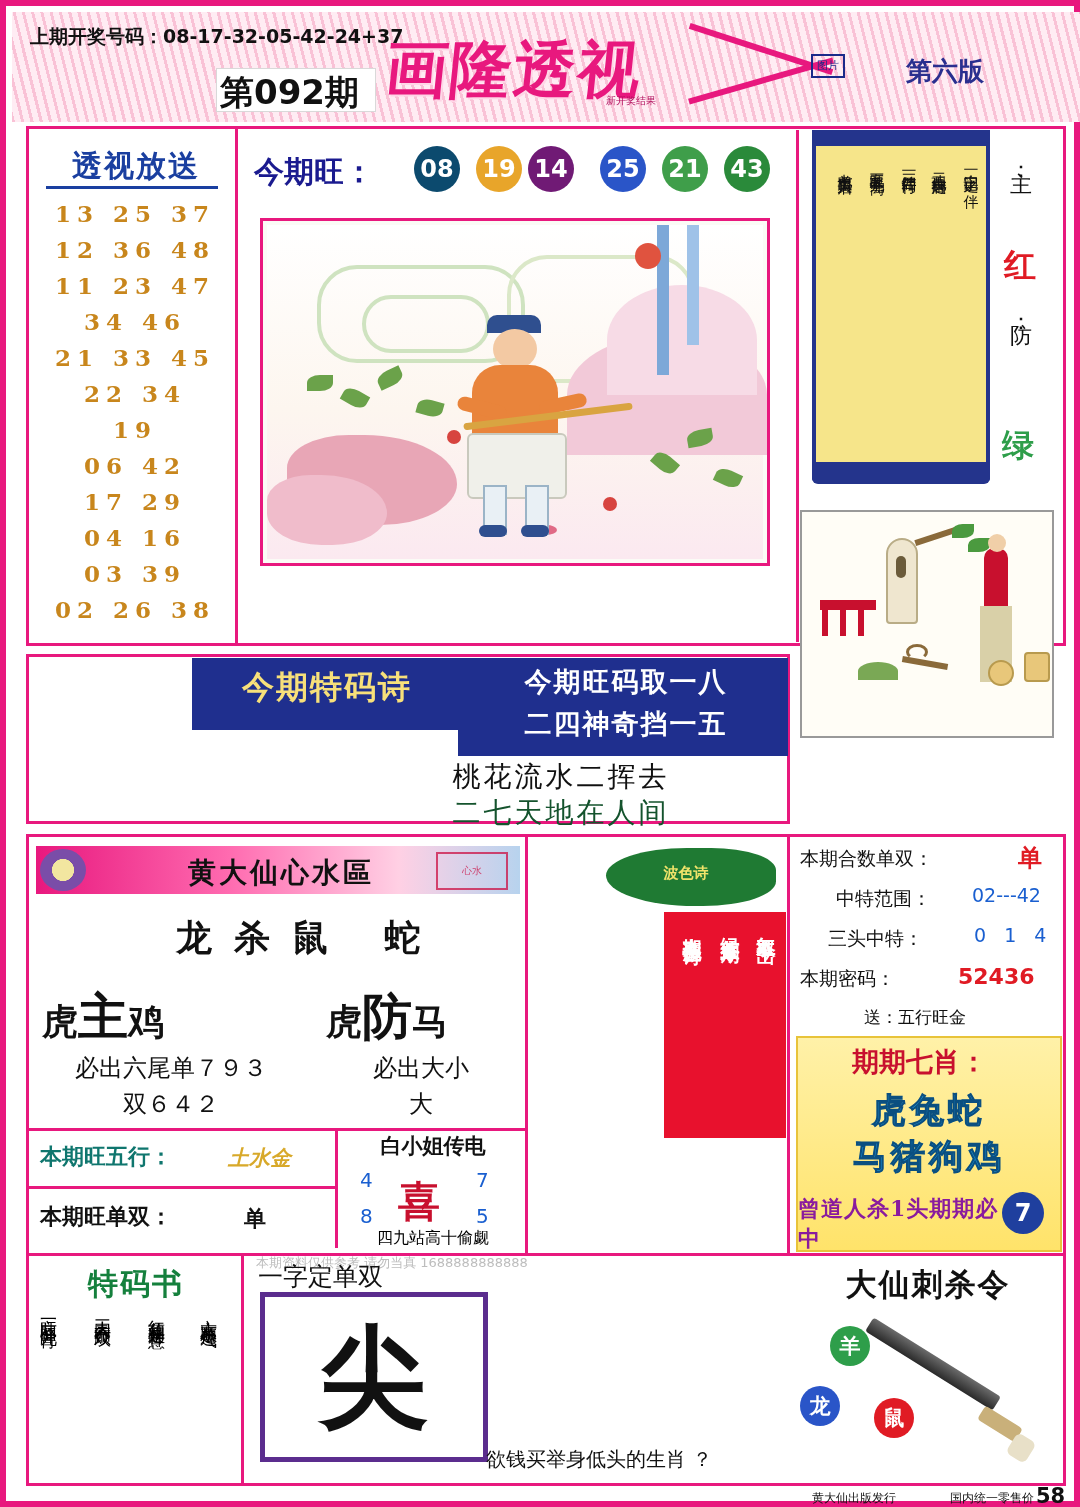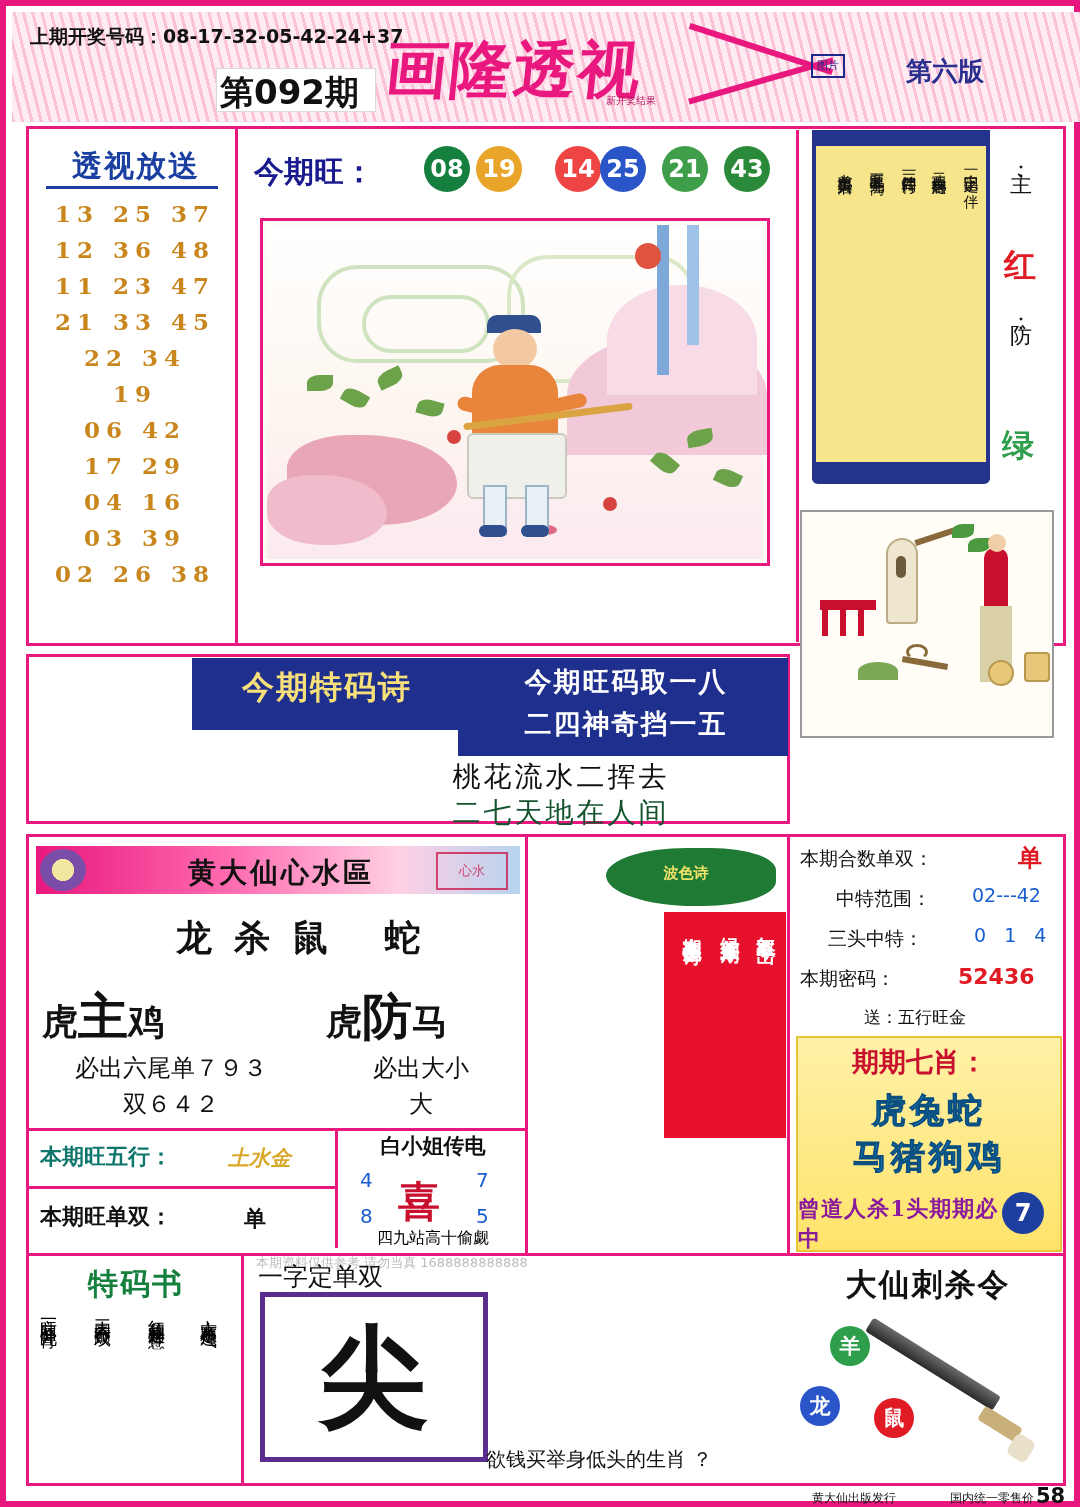--- a/index.html
+++ b/index.html
@@ -241,7 +241,7 @@
 
   <div class="abs" id="jqw-row">
     <div id="jqw-label">今期旺：</div>
-    <div class="ball" style="left:170px;background:#15803d;">08</div>
+    <div class="ball" style="left:160px;background:#0c4a6e;">08</div>
     <div class="ball" style="left:222px;background:#e8a52a;">19</div>
     <div class="ball" style="left:301px;background:#ef4444;">14</div>
     <div class="ball" style="left:346px;background:#2a55c8;">25</div>

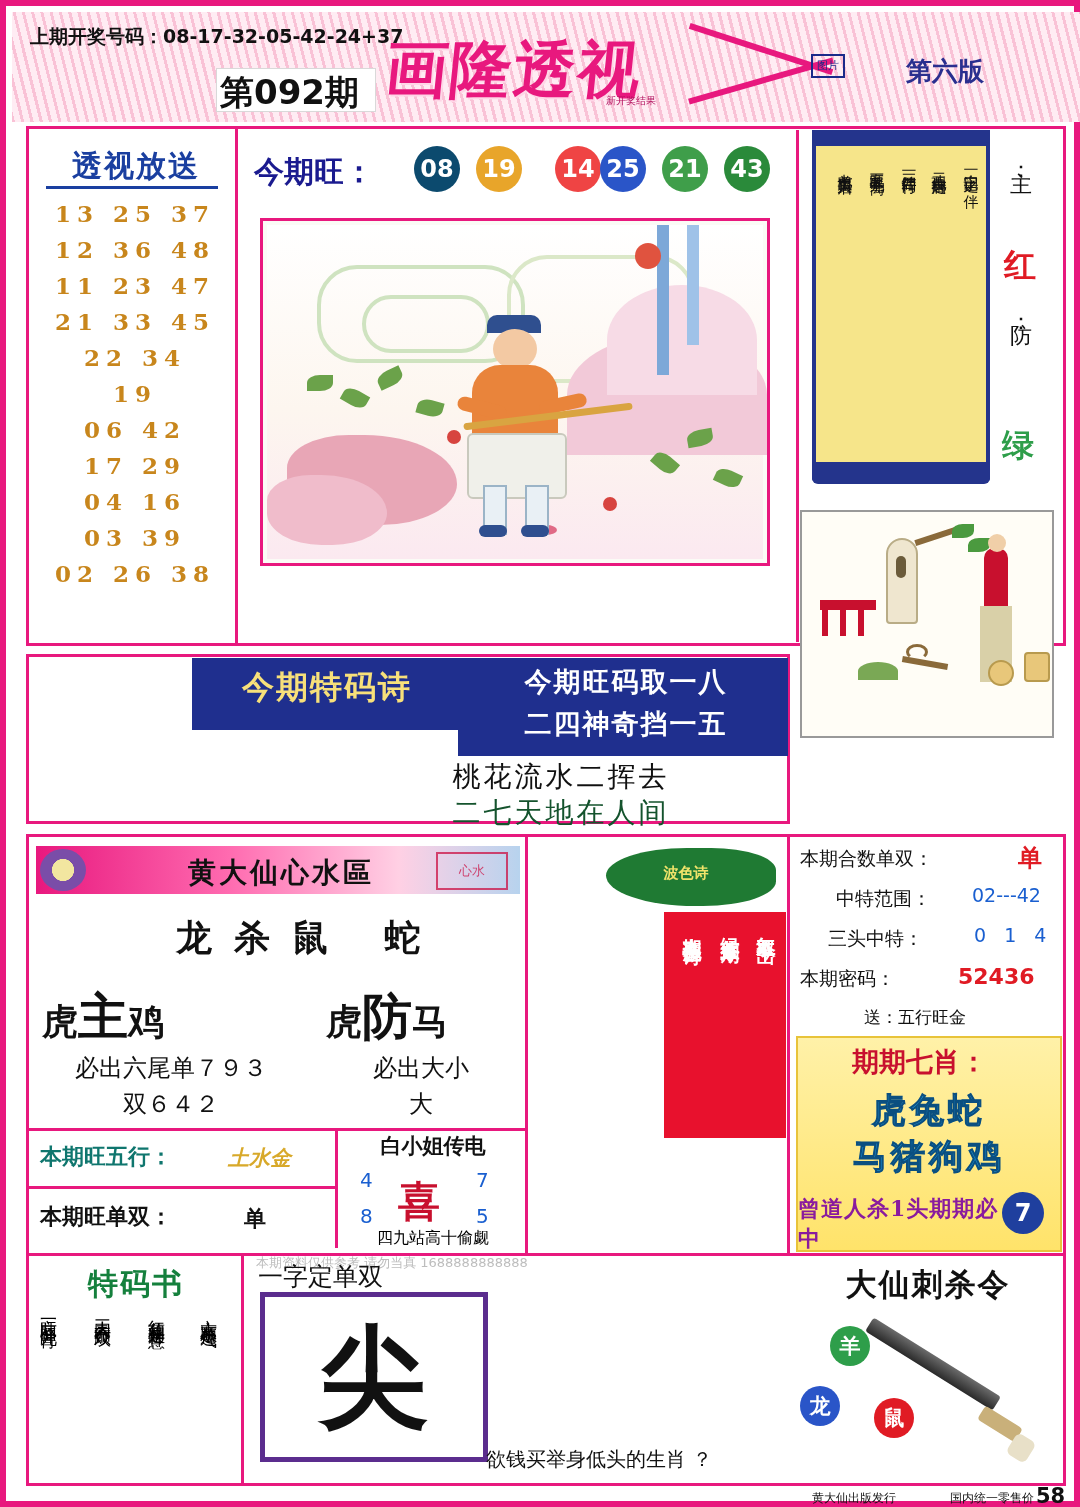--- a/index.html
+++ b/index.html
@@ -243,7 +243,7 @@
     <div id="jqw-label">今期旺：</div>
     <div class="ball" style="left:160px;background:#0c4a6e;">08</div>
     <div class="ball" style="left:222px;background:#e8a52a;">19</div>
-    <div class="ball" style="left:301px;background:#ef4444;">14</div>
+    <div class="ball" style="left:274px;background:#701a75;">14</div>
     <div class="ball" style="left:346px;background:#2a55c8;">25</div>
     <div class="ball" style="left:408px;background:#3f9e4a;">21</div>
     <div class="ball" style="left:470px;background:#2a8a3a;">43</div>

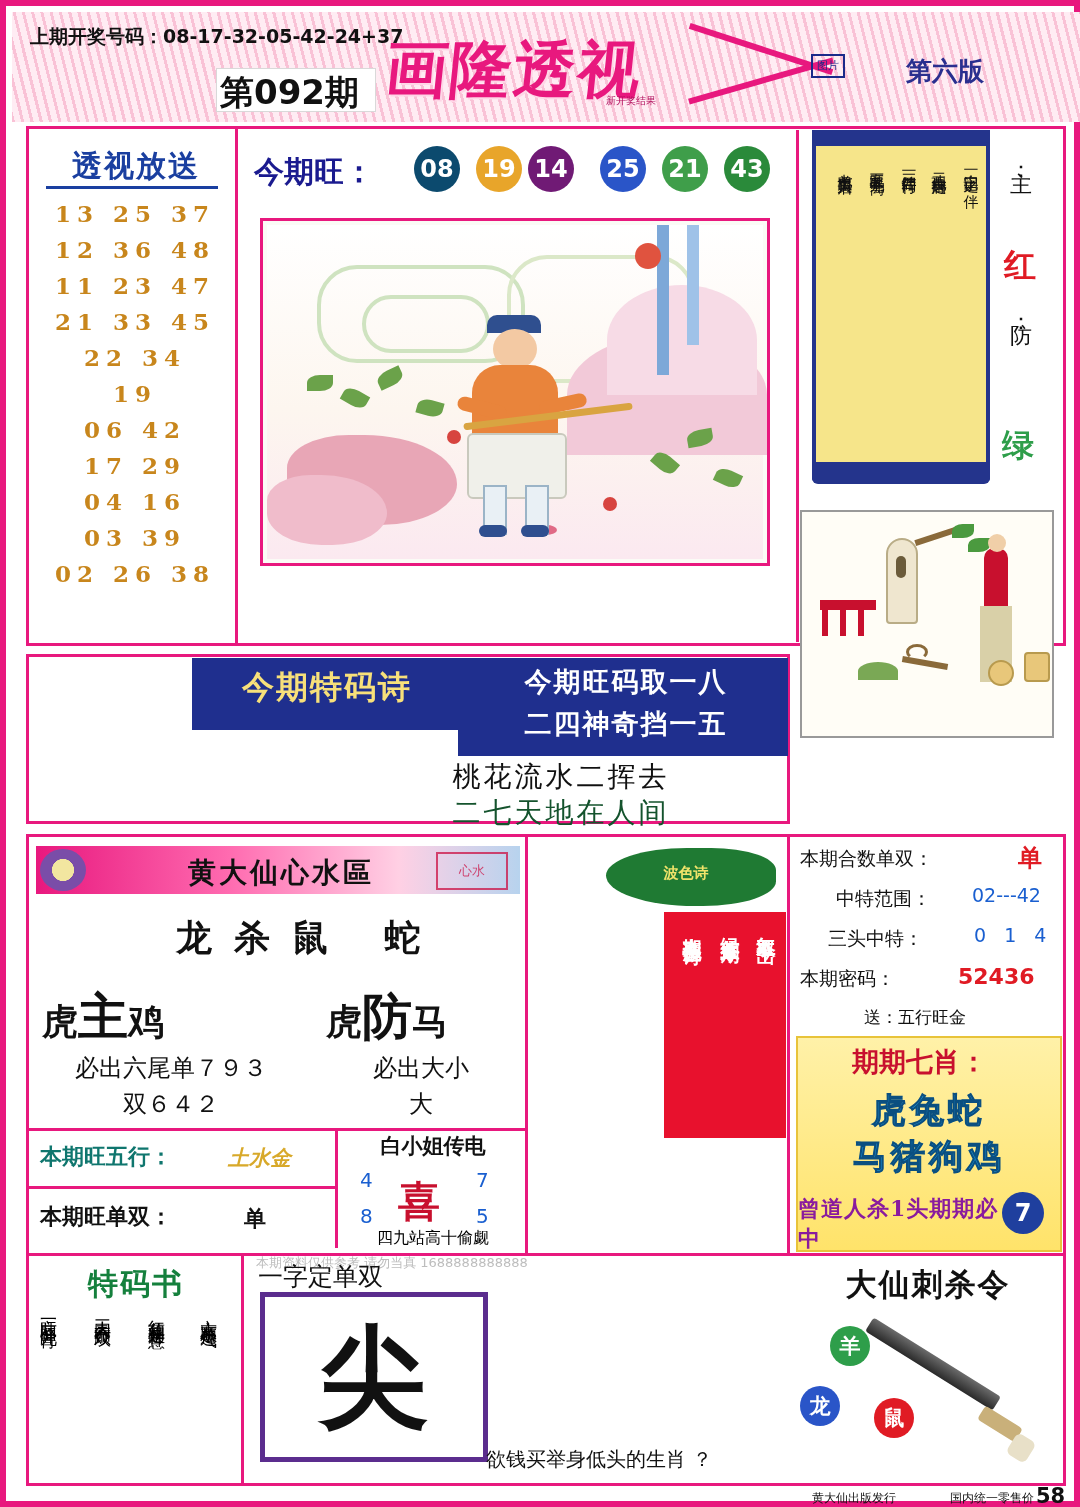--- a/index.html
+++ b/index.html
@@ -229,6 +229,7 @@
     <div class="numrow">13 25 37</div>
     <div class="numrow">12 36 48</div>
     <div class="numrow">11 23 47</div>
+    <div class="numrow">34 46</div>
     <div class="numrow">21 33 45</div>
     <div class="numrow">22 34</div>
     <div class="numrow">19</div>

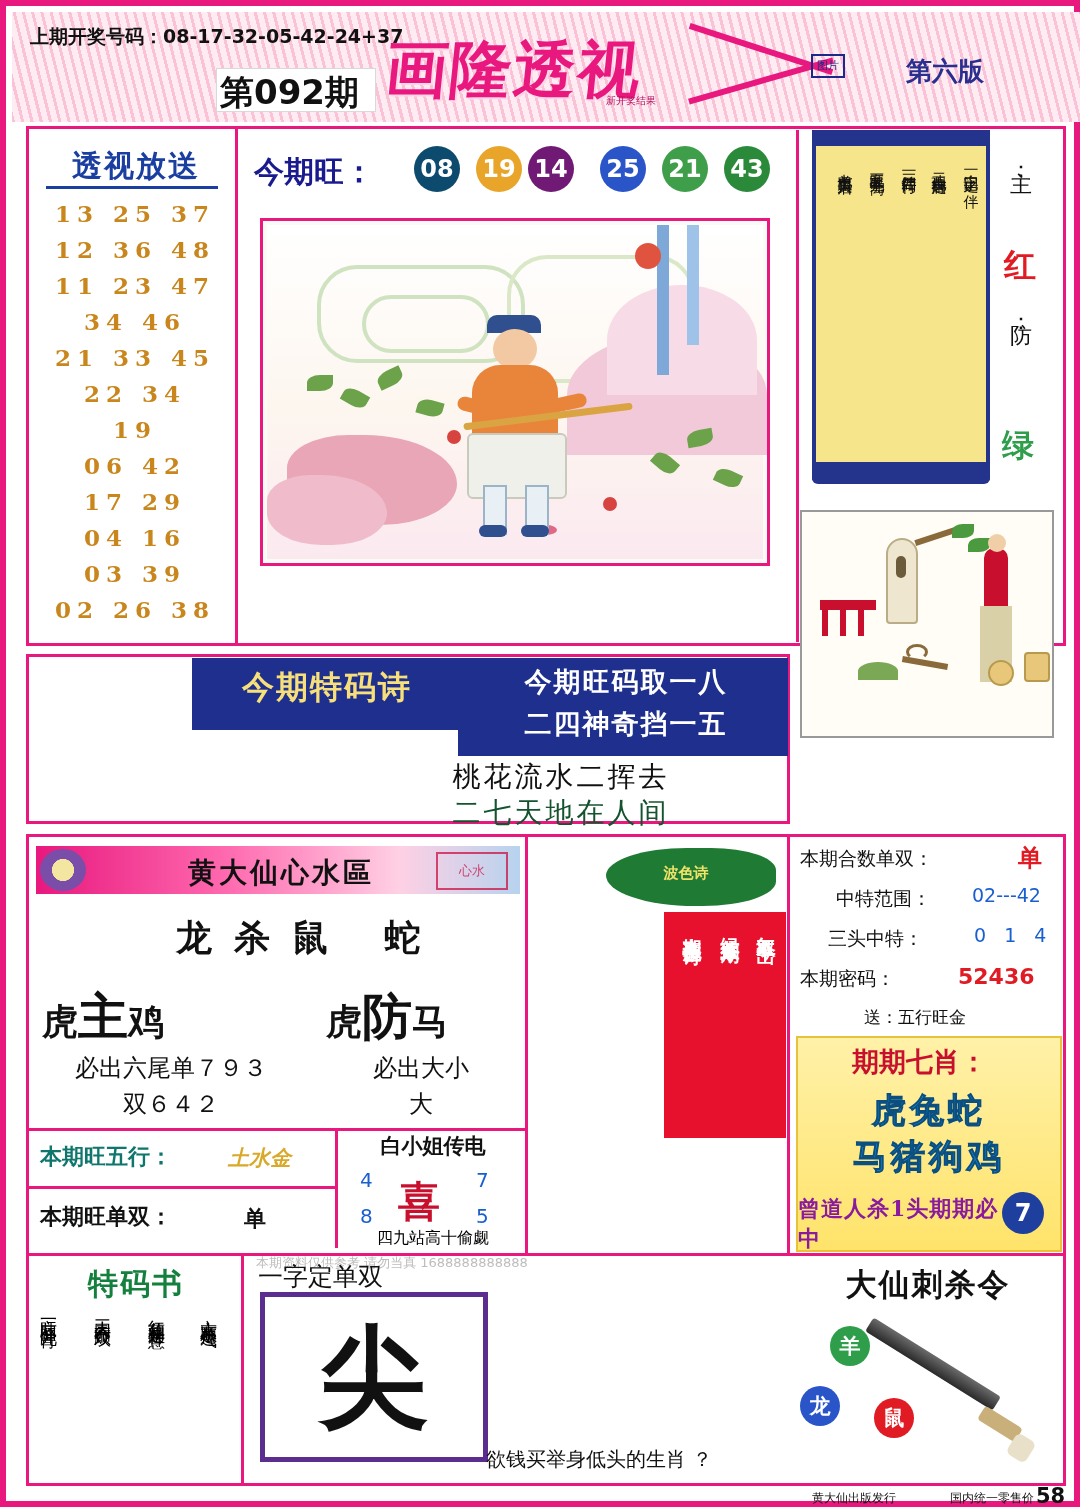--- a/index.html
+++ b/index.html
@@ -113,7 +113,7 @@
      background:radial-gradient(circle at 50% 50%,#f2e6a0 0 35%,#7a4da8 36% 100%);}
   #hdx-title{left:110px;top:848px;width:330px;text-align:center;font-size:28px;font-weight:bold;color:#111;
      font-family:"DejaVu Serif","Liberation Serif",serif;letter-spacing:3px;}
-  #hdx-stamp{left:430px;top:846px;width:72px;height:38px;border:2px solid #cc1144;color:#cc1144;font-size:13px;
+  #hdx-stamp{left:430px;top:846px;width:72px;height:38px;border:2px solid #cc1144;color:#cc1144;font-size:10px;
      text-align:center;line-height:34px;opacity:.75;}
 
   .zodiac-row{position:absolute;font-family:"DejaVu Serif","Liberation Serif",serif;}

